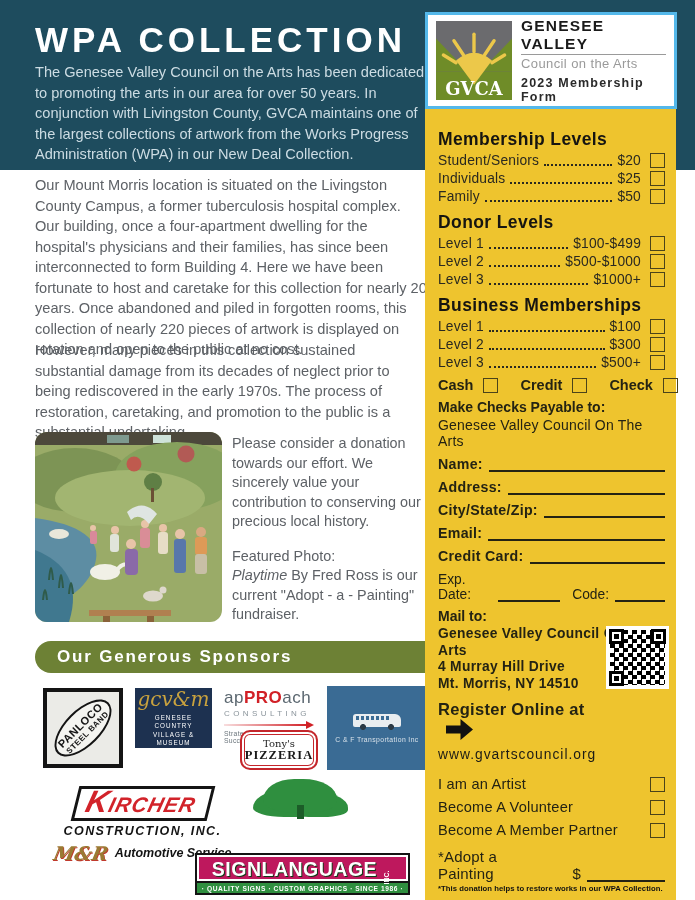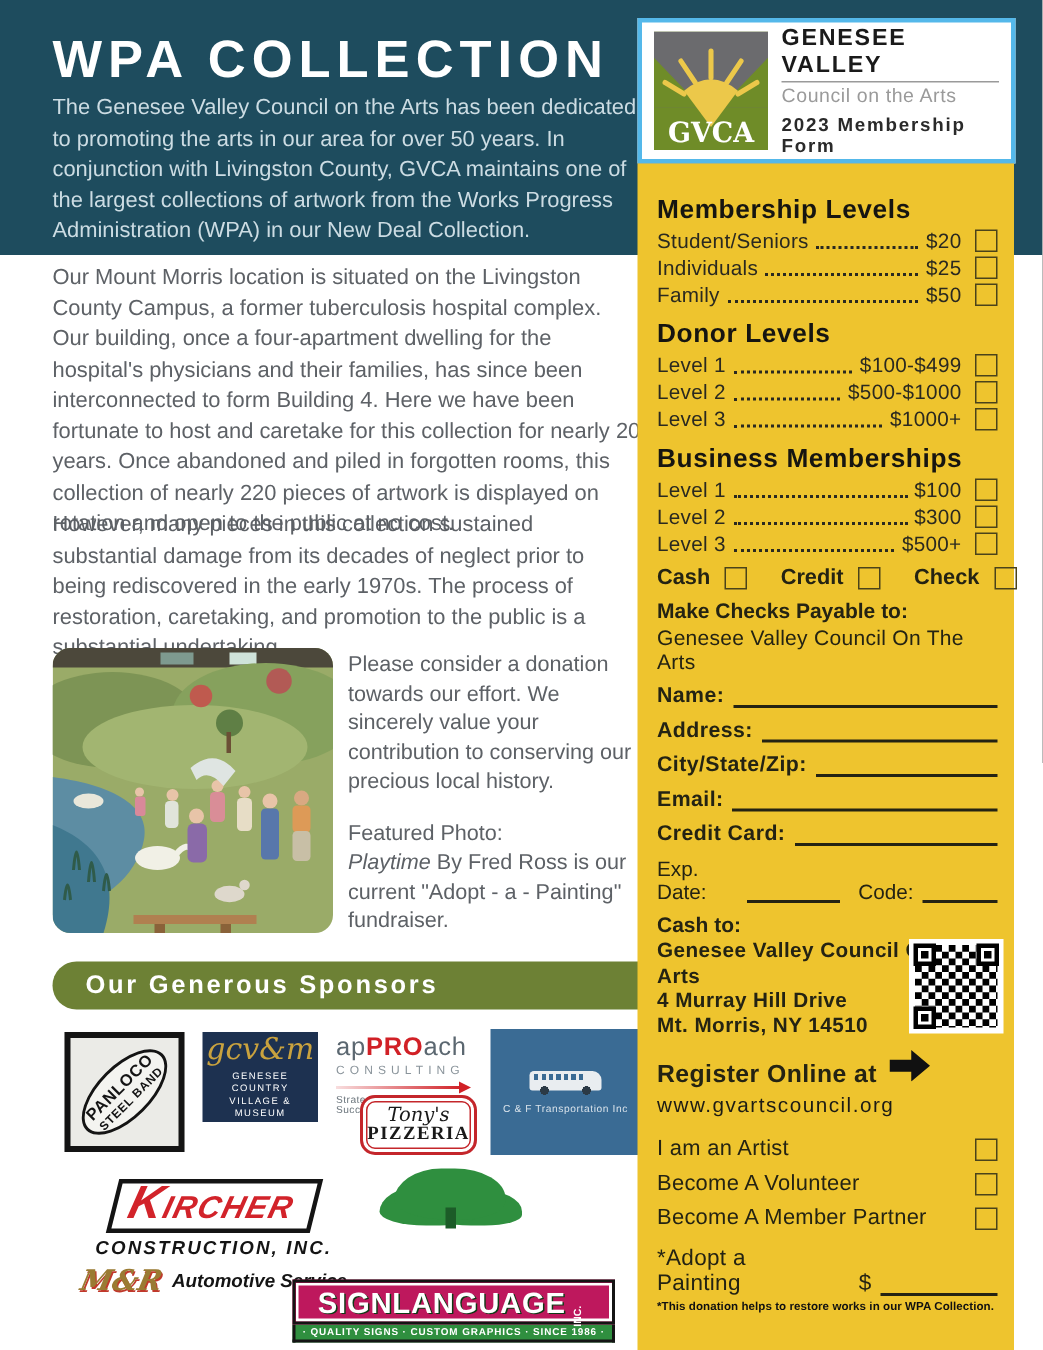--- a/index.html
+++ b/index.html
@@ -363,7 +363,7 @@
       <span class="rule" style="width:50px;"></span>
     </div>
 
-    <div class="blabel">Cash to:</div>
+    <div class="blabel">Mail to:</div>
     <div class="mail-lines">
       <span>Genesee Valley Council On The Arts</span><br>
       <span>4 Murray Hill Drive</span><br>

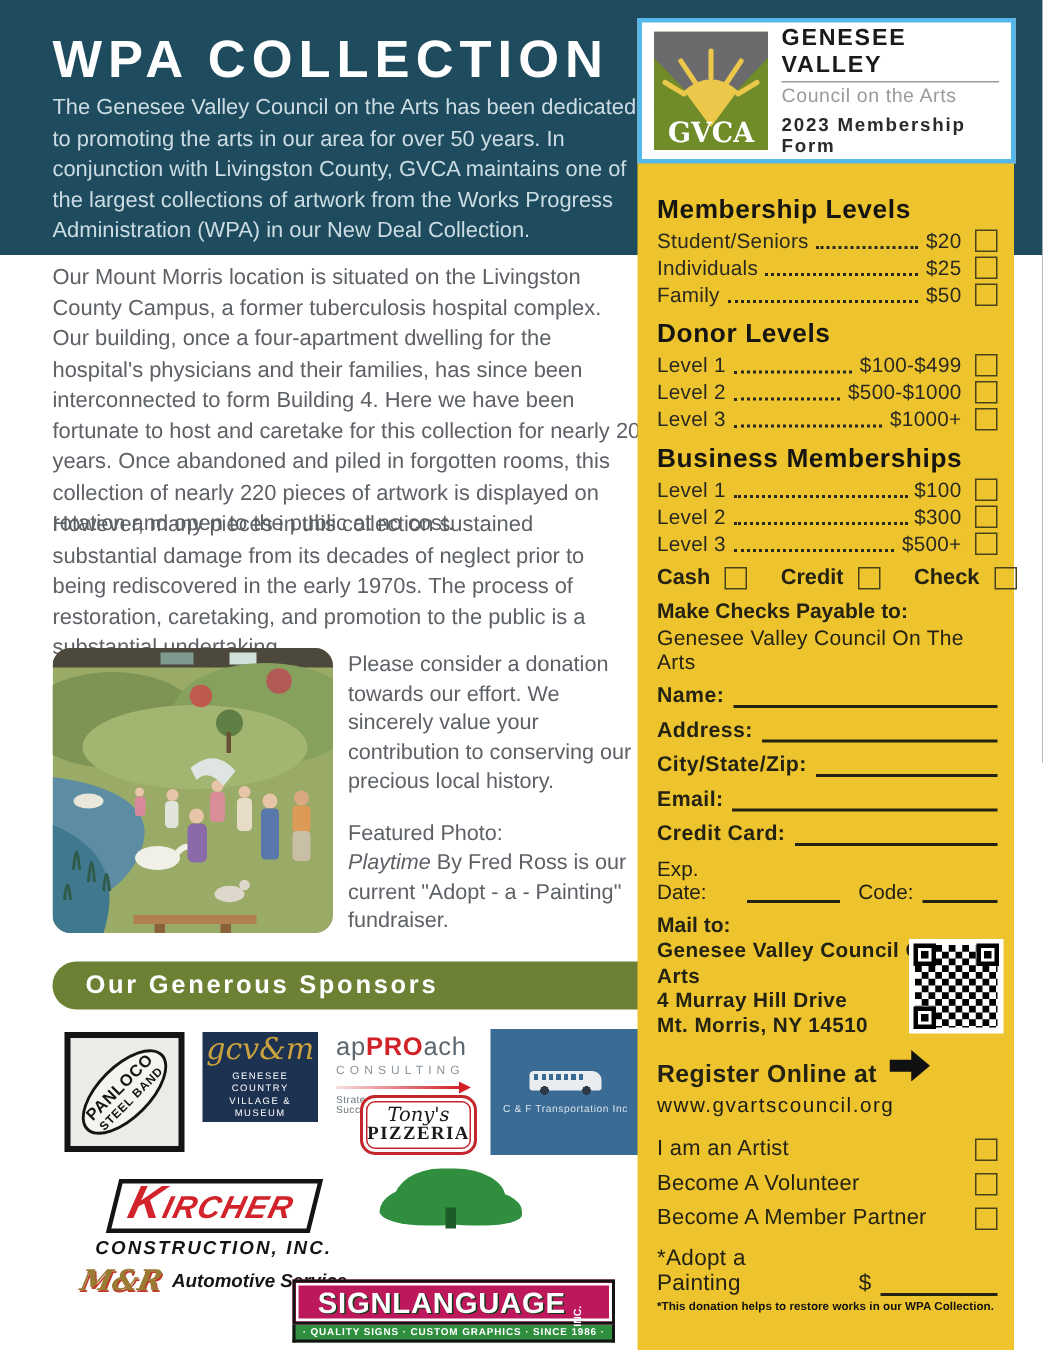--- a/index.html
+++ b/index.html
@@ -36,7 +36,7 @@
   .exprow { display:flex; align-items:flex-end; margin:8px 0 6px; font-size:13.8px; }
   .exprow .rule { flex:none; }
   .mail-lines { font-size:13.8px; font-weight:bold; line-height:16.5px; letter-spacing:.3px; margin:2px 0 6px; }
-  .register { display:flex; align-items:flex-end; margin-top:8px; }
+  .register { display:flex; align-items:flex-start; margin-top:8px;flex-direction:column; }
   .register .rtxt { font-size:16.5px; font-weight:bold; letter-spacing:.3px; }
   .register .arrow { margin-left:8px; }
   .url { font-size:13.8px; letter-spacing:1px; color:#1c1b15; margin-top:3px; }

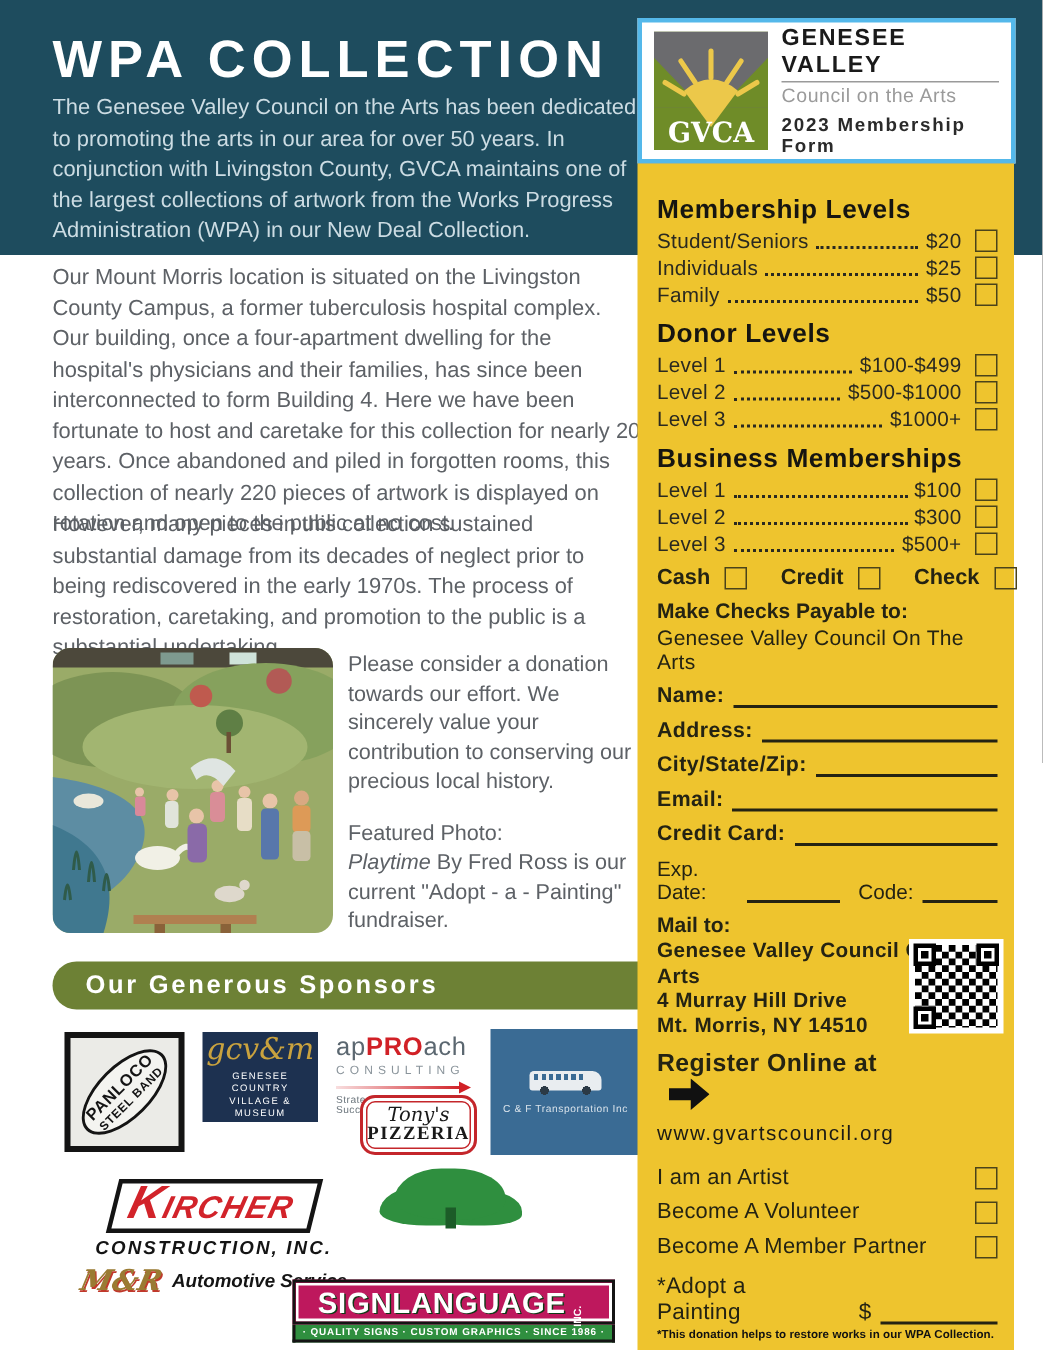--- a/index.html
+++ b/index.html
@@ -84,7 +84,7 @@
   .approach .tagline .your { color:#d12026; font-weight:bold; }
 
   .tonys { position:absolute; left:240px; top:730px; width:78px; height:40px; background:#fff; border:2.5px solid #c4262b; border-radius:10px; box-shadow:inset 0 0 0 2px #fff, inset 0 0 0 3px #c4262b; display:flex; flex-direction:column; align-items:center; justify-content:center; }
-  .tonys .t1 { font-family:"DejaVu Serif", serif; font-style:italic; font-size:13px; color:#1a1a1a; line-height:11px; }
+  .tonys .t1 { font-family:"DejaVu Serif", serif; font-size:10px; color:#1a1a1a; line-height:11px; }
   .tonys .t2 { font-family:"Liberation Serif", serif; font-weight:bold; font-size:12.5px; letter-spacing:1px; color:#1a1a1a; line-height:13px; }
 
   .cf { position:absolute; left:327px; top:686px; width:100px; height:84px; background:#3a6b94; display:flex; flex-direction:column; align-items:center; justify-content:center; }

